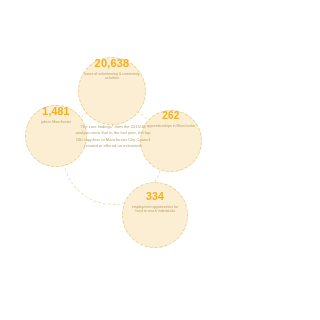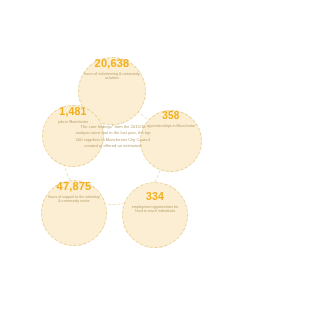--- a/index.html
+++ b/index.html
@@ -72,7 +72,7 @@
   #petal-volunteering .stat-value { font-size: 11px; }
 
   #petal-jobs {
-    left: 42px;  top: 105px;
+    left: 25px;  top: 105px;
     width: 62px; height: 62px;
   }
   #petal-jobs .stat-value { font-size: 10.5px; }

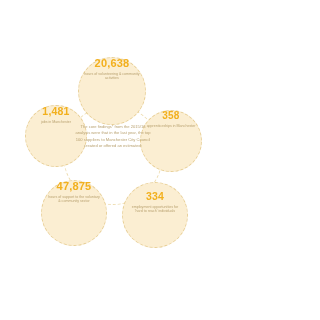--- a/index.html
+++ b/index.html
@@ -125,7 +125,7 @@
   </div>
 
   <div class="petal" id="petal-apprenticeships">
-    <div class="stat-value">358</div>
+    <div class="stat-value">262</div>
     <div class="stat-label">apprenticeships in Manchester</div>
   </div>
 

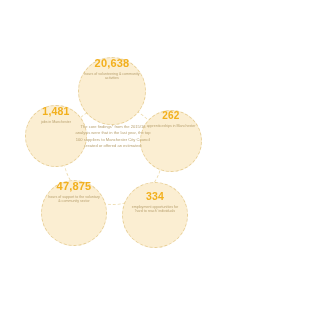--- a/index.html
+++ b/index.html
@@ -129,10 +129,6 @@
     <div class="stat-label">apprenticeships in Manchester</div>
   </div>
 
-  <div class="petal" id="petal-vcs-support">
-    <div class="stat-value">47,875</div>
-    <div class="stat-label">hours of support to the voluntary &amp; community sector</div>
-  </div>
 
   <div class="petal" id="petal-employment">
     <div class="stat-value">334</div>

